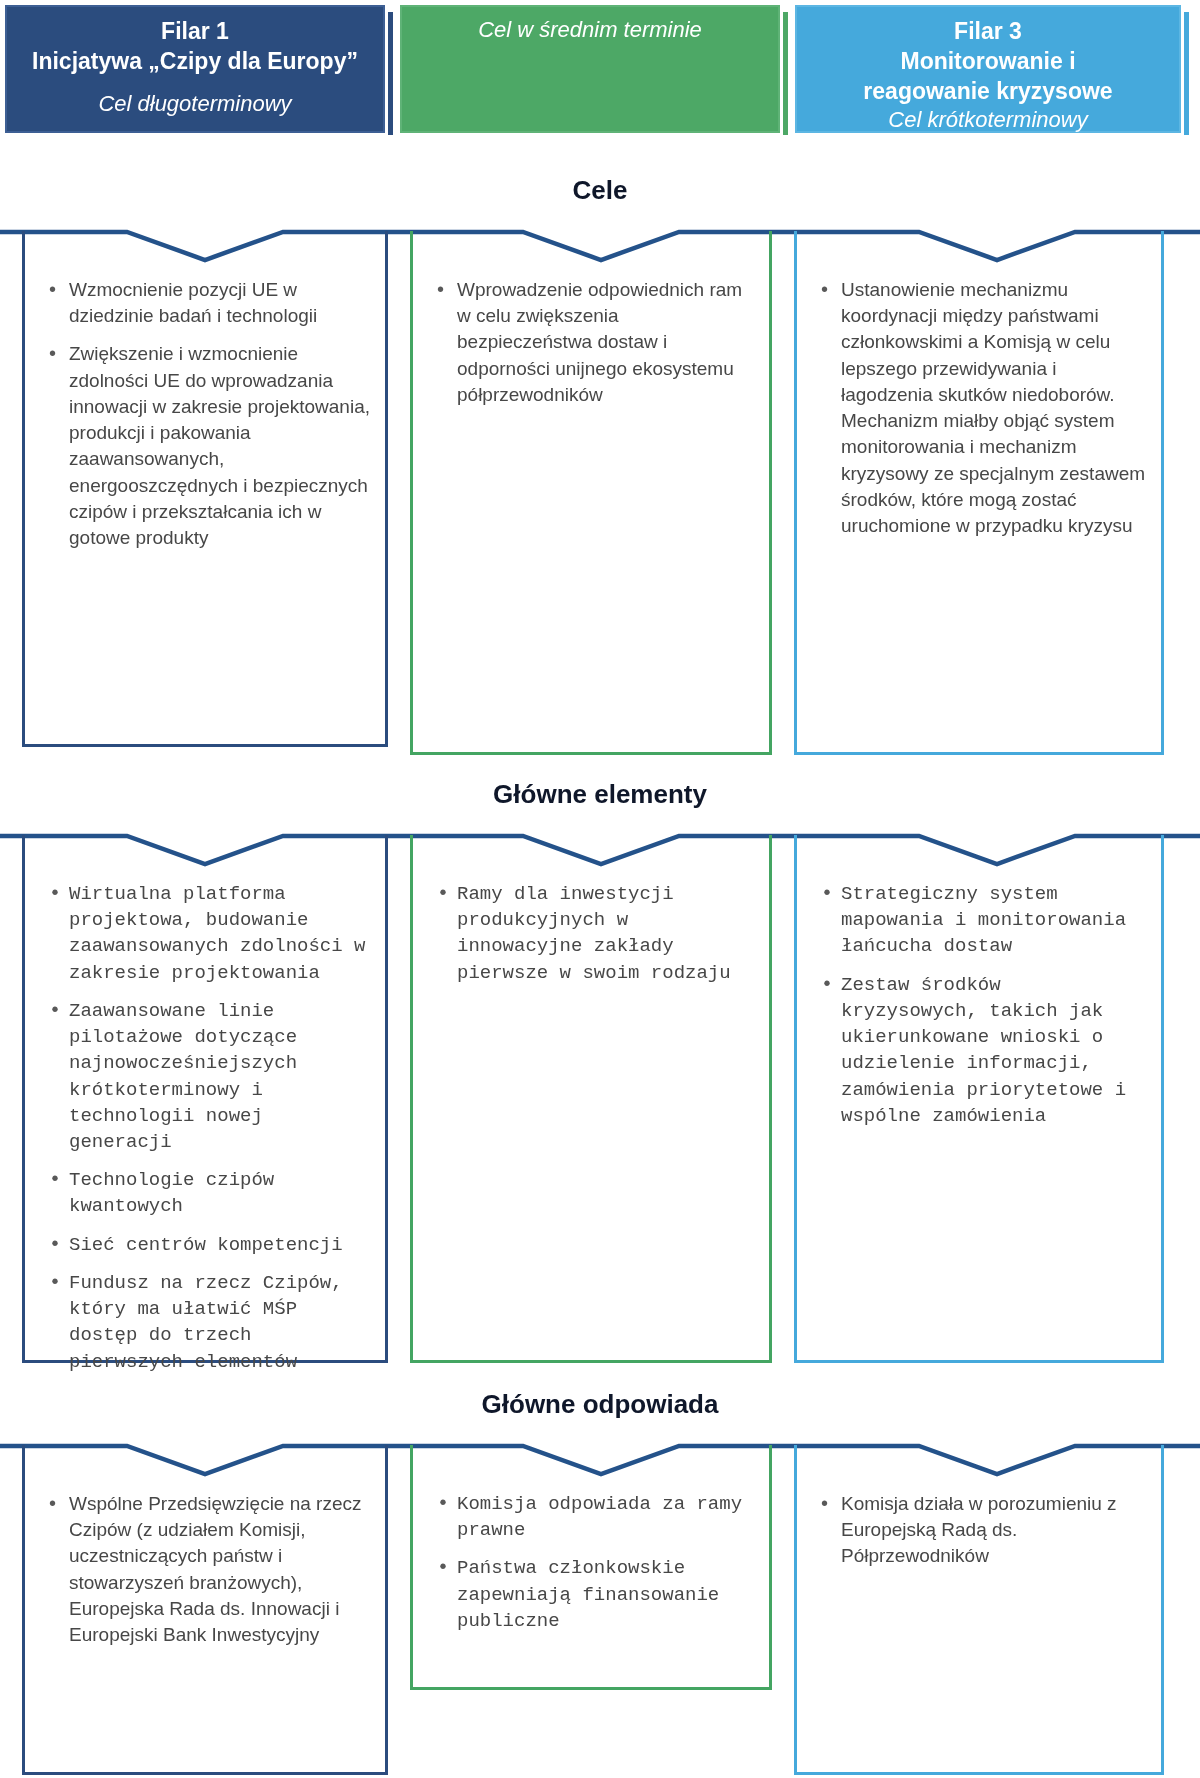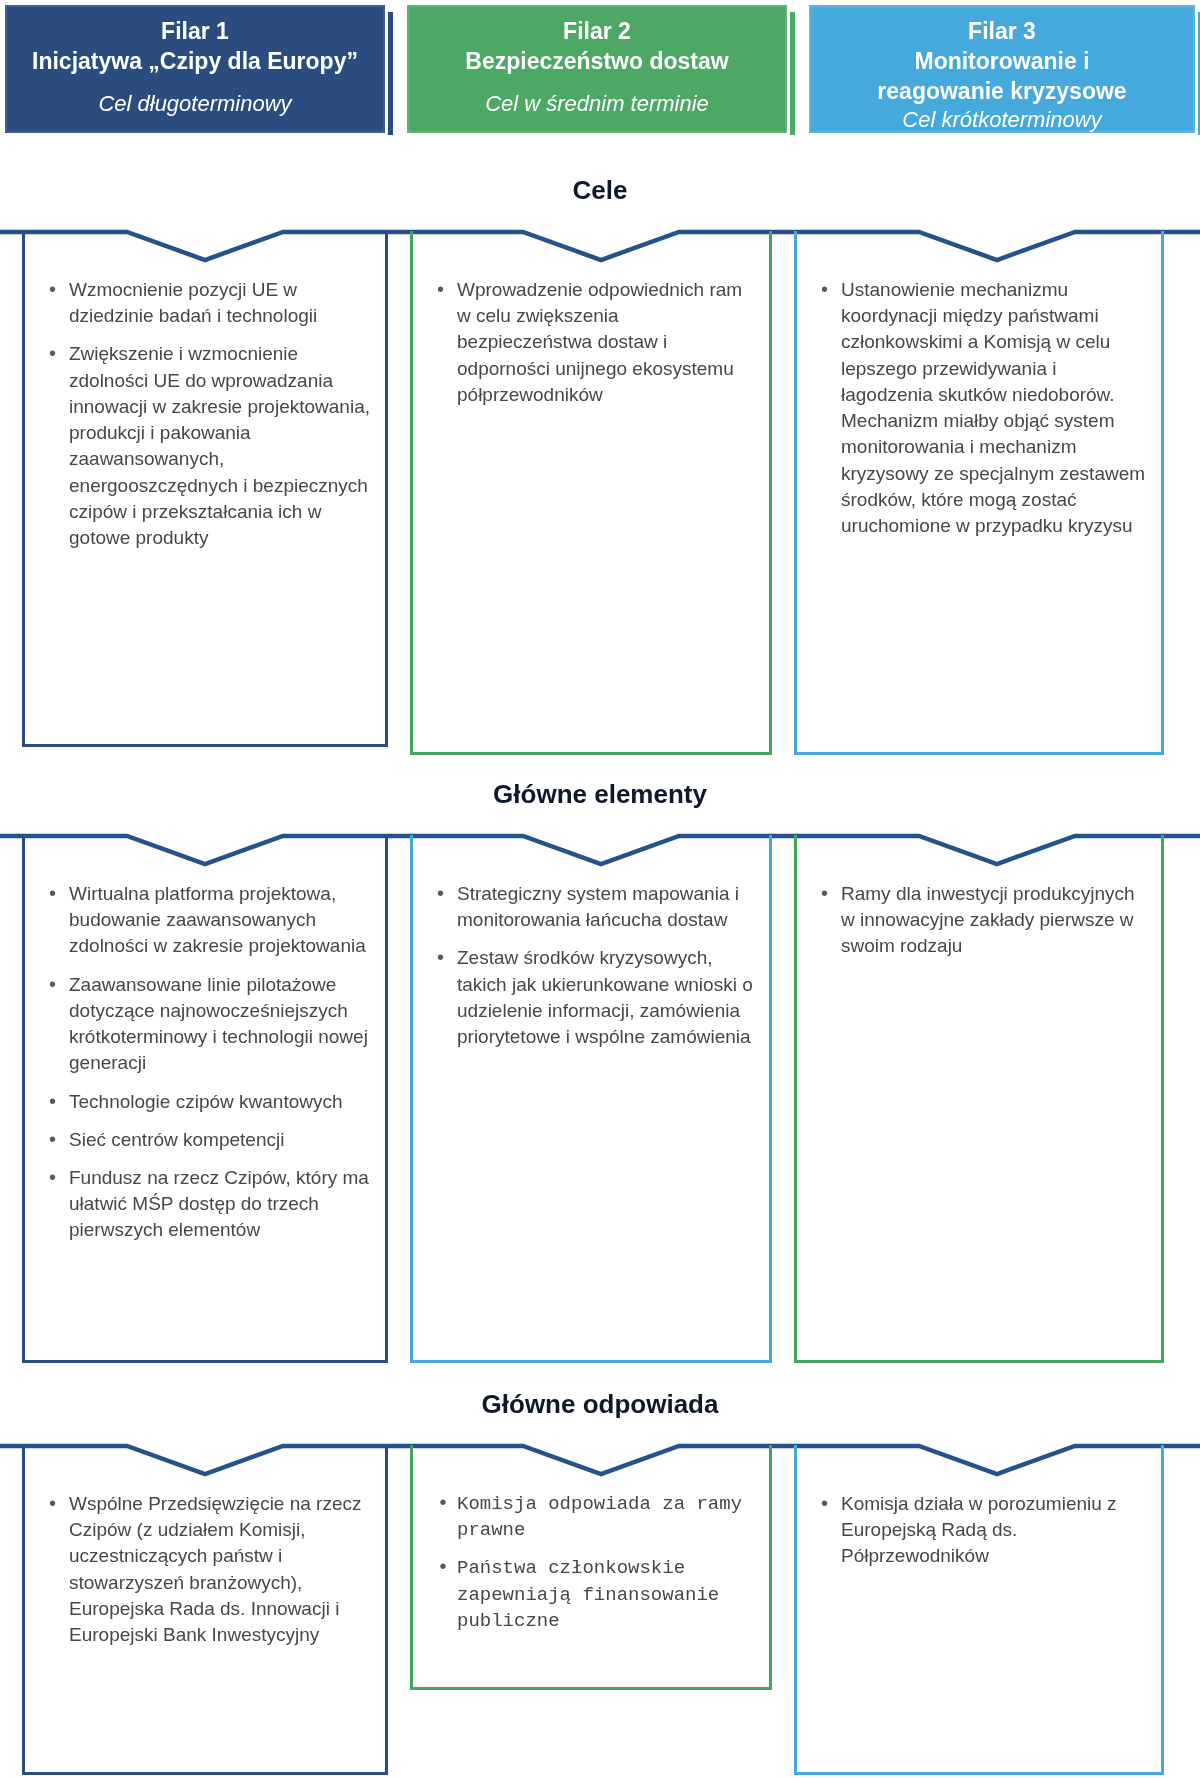--- a/index.html
+++ b/index.html
@@ -12,7 +12,7 @@
   .headers{
     display:grid;
     grid-template-columns:380px 380px 386px;
-    column-gap:22px;
+    column-gap:15px;
     padding:5px 0 0 5px;
   }
   .pillar-header{

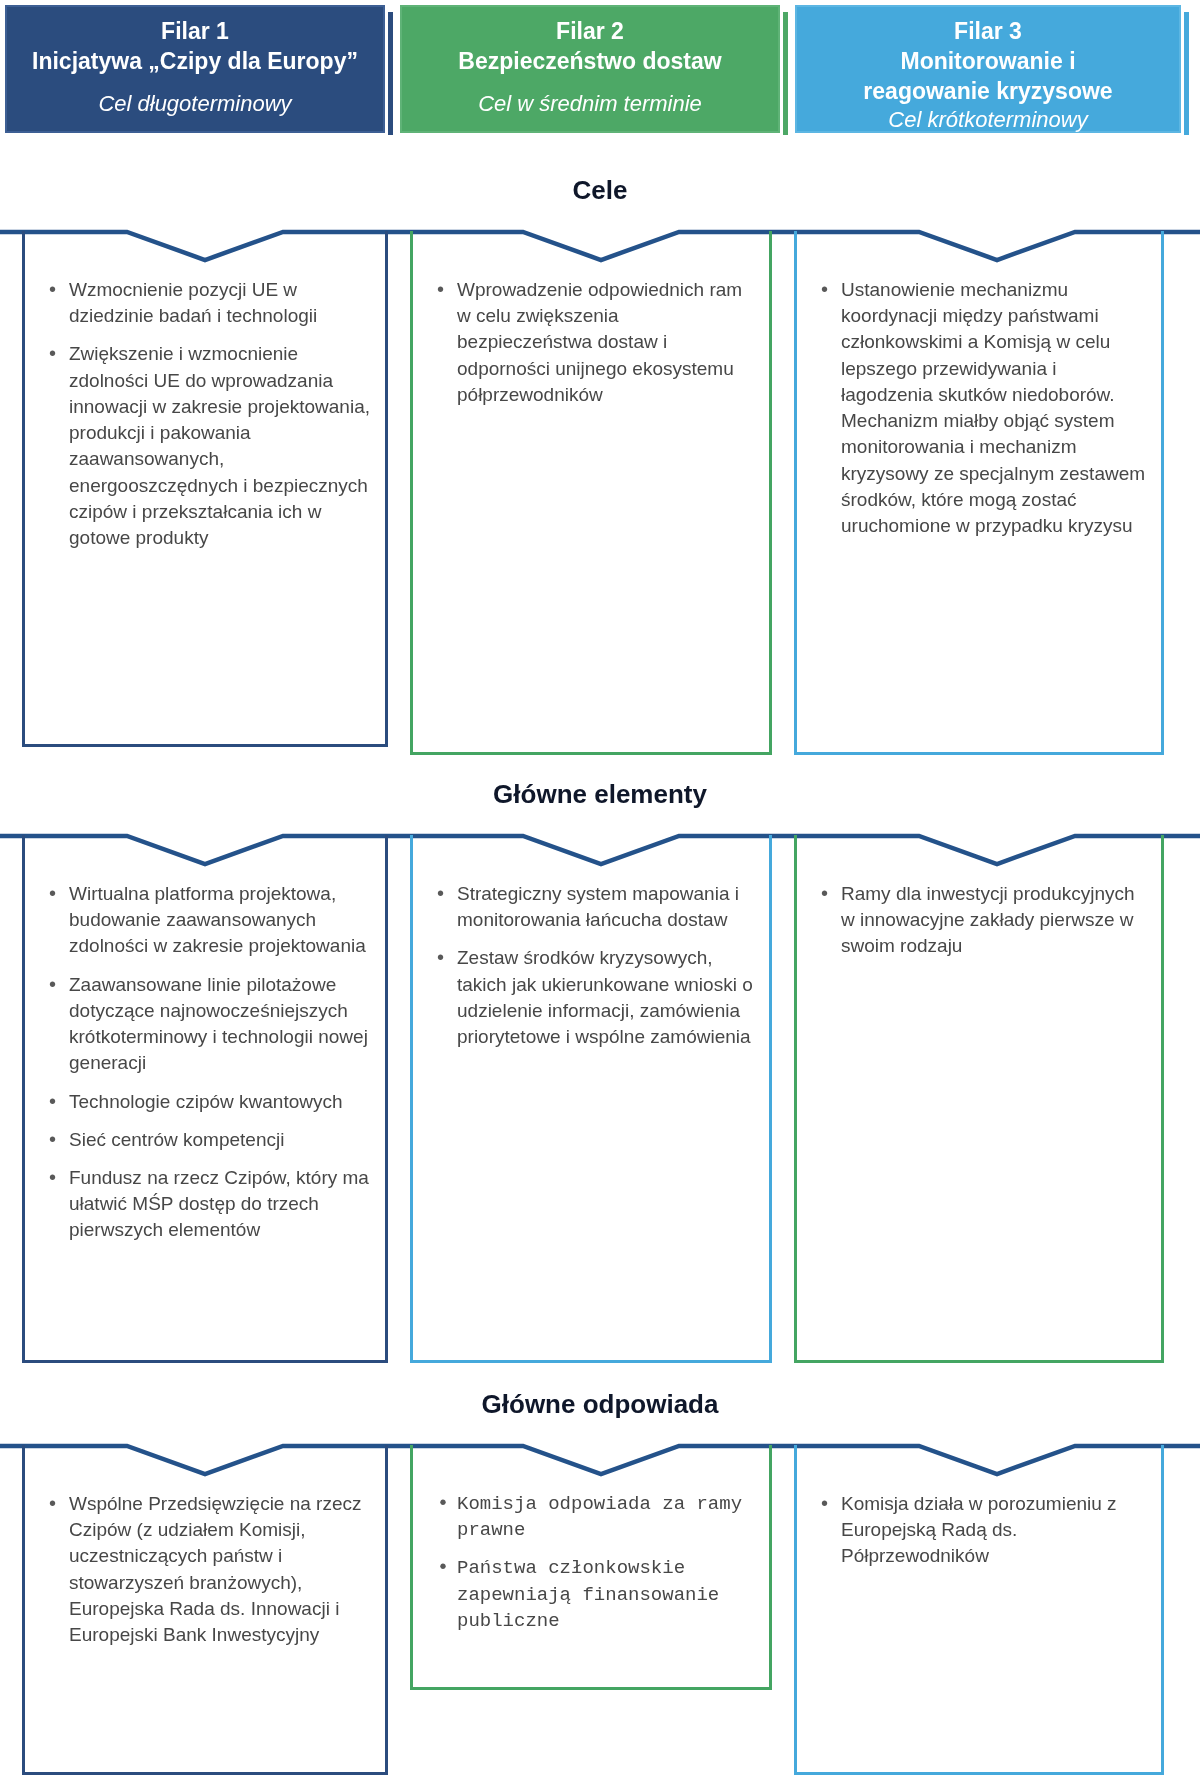--- a/index.html
+++ b/index.html
@@ -122,8 +122,6 @@
     <div class="pillar-subtitle">Cel długoterminowy</div>
   </div>
   <div class="pillar-header ph-2">
-    <div class="pillar-title">Filar 2
-Bezpieczeństwo dostaw</div>
     <div class="pillar-subtitle">Cel w średnim terminie</div>
   </div>
   <div class="pillar-header ph-3">

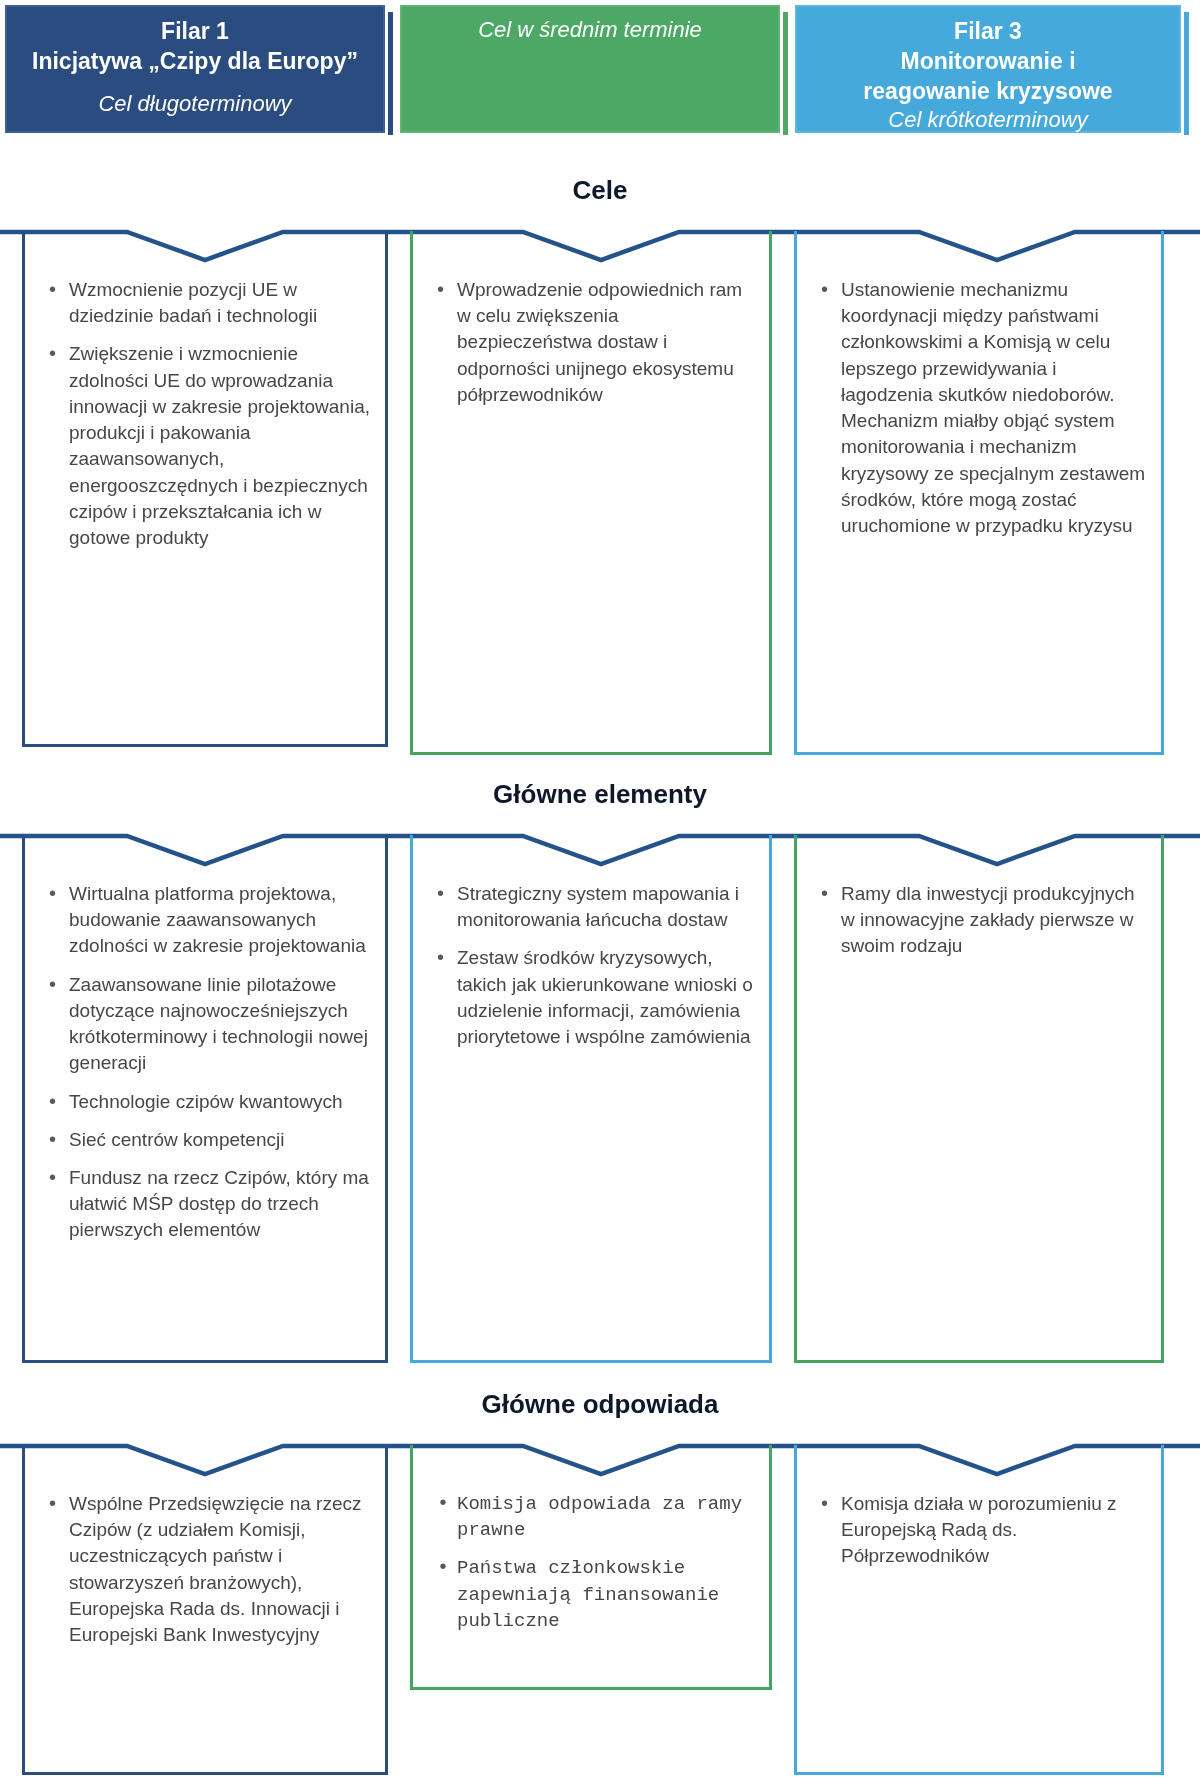--- a/index.html
+++ b/index.html
@@ -86,7 +86,7 @@
   .bx-3{--c:#45a9dc;}
   .h-cele-1{height:516px;}
   .h-cele-2,.h-cele-3{height:524px;}
-  .h-ele{height:528px;}
+  .h-ele{height:528px;font-family:Liberation Mono, monospace;}
   .h-pod-1{height:330px;}
   .h-pod-2{height:245px;font-family:Liberation Mono, monospace;}
   .h-pod-3{height:330px;}

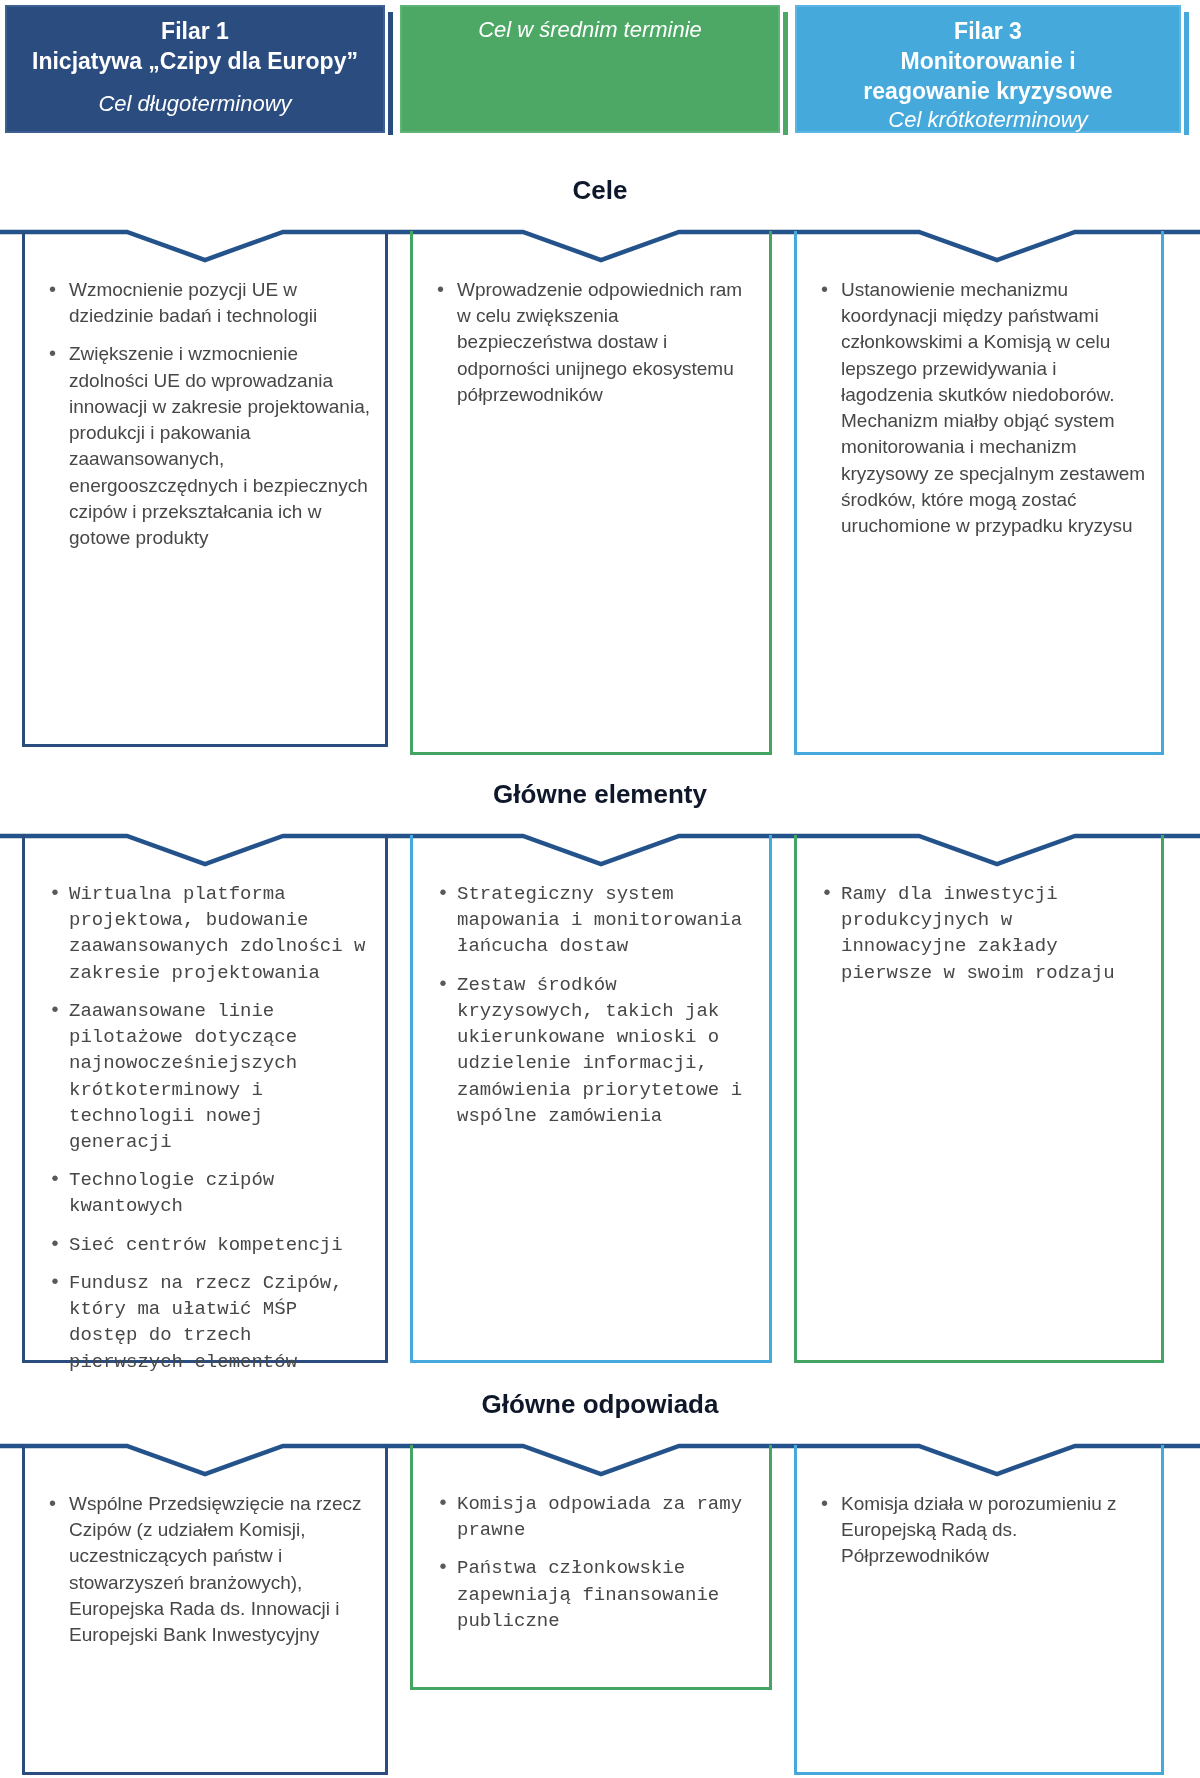--- a/index.html
+++ b/index.html
@@ -174,15 +174,15 @@
         <li>Fundusz na rzecz Czipów, który ma ułatwić MŚP dostęp do trzech pierwszych elementów</li>
       </ul>
     </div>
+    <div class="box bx-2 h-ele">
+      <ul class="bullets">
+        <li>Ramy dla inwestycji produkcyjnych w innowacyjne zakłady pierwsze w swoim rodzaju</li>
+      </ul>
+    </div>
     <div class="box bx-3 h-ele">
       <ul class="bullets">
         <li>Strategiczny system mapowania i monitorowania łańcucha dostaw</li>
         <li>Zestaw środków kryzysowych, takich jak ukierunkowane wnioski o udzielenie informacji, zamówienia priorytetowe i wspólne zamówienia</li>
-      </ul>
-    </div>
-    <div class="box bx-2 h-ele">
-      <ul class="bullets">
-        <li>Ramy dla inwestycji produkcyjnych w innowacyjne zakłady pierwsze w swoim rodzaju</li>
       </ul>
     </div>
   </div>

